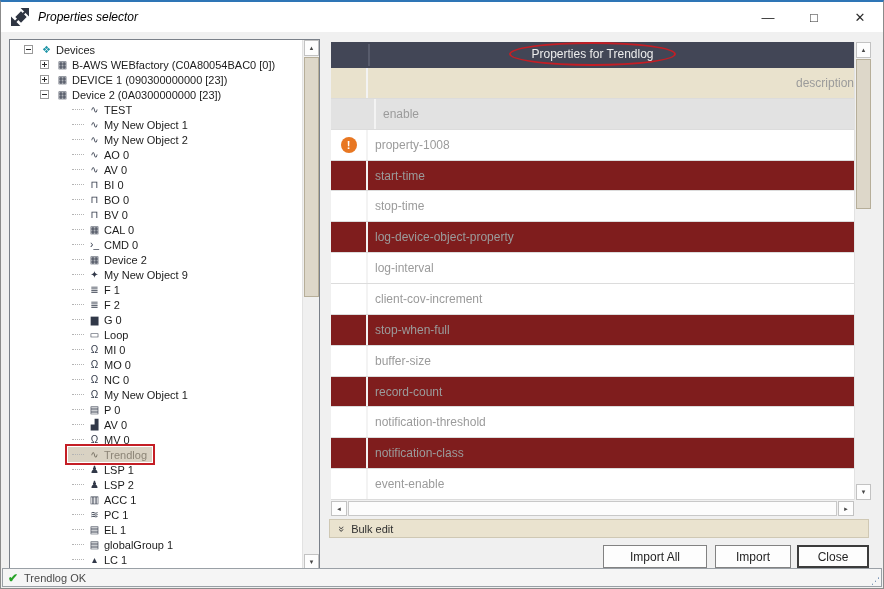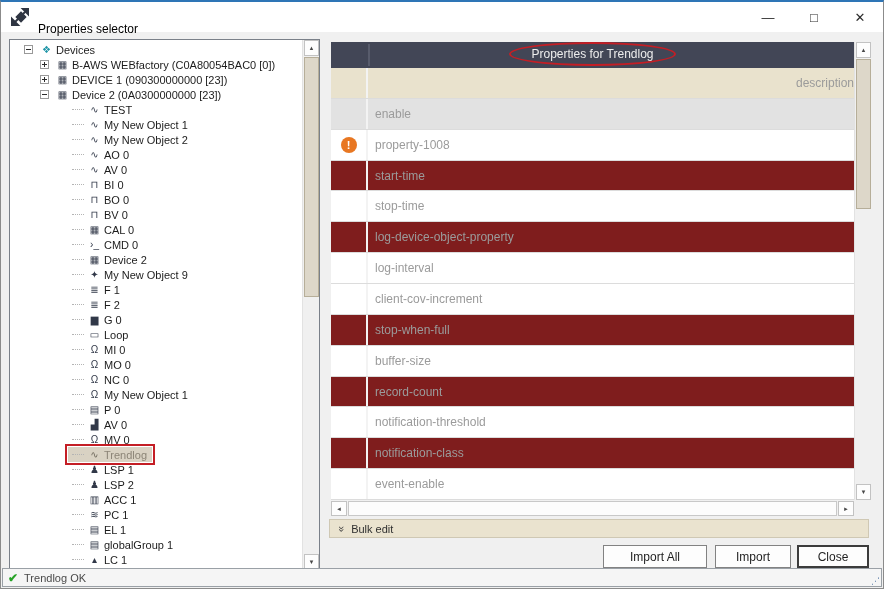--- a/index.html
+++ b/index.html
@@ -10,7 +10,7 @@
   
   .titlebar{position:absolute;left:0;top:0;right:0;height:30px;background:#ffffff;}
   .app-icon{position:absolute;left:9px;top:5px;width:20px;height:20px;}
-  .title-text{position:absolute;left:37px;top:12px;height:30px;line-height:30px;font-size:12px;color:#000;}
+  .title-text{position:absolute;left:37px;top:0;height:30px;line-height:30px;font-size:12px;color:#000;font-style:italic;}
   .win-controls{position:absolute;right:0;top:0;height:30px;display:flex;}
   .win-btn{width:46px;height:30px;display:flex;align-items:center;justify-content:center;
     font-size:13px;color:#2b2b2b;background:#fff;}

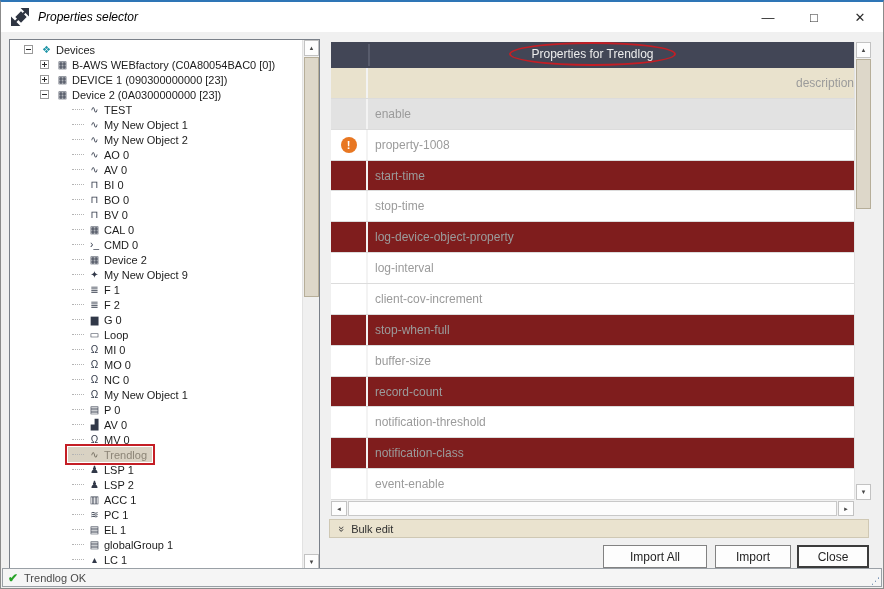--- a/index.html
+++ b/index.html
@@ -47,7 +47,7 @@
     display:flex;align-items:center;justify-content:center;flex:none;}
   .prop-row .cell-label{padding-left:7px;font-size:12px;color:#9b9b9b;}
   .row-tan{background:#e9e2cd;justify-content:space-between;}
-  .row-gray{background:#e2e2e2;}
+  .row-gray{background:#e2e2e2;padding-left:8px;}
   .row-alt{background:#7f1d1d;}
   .warn{width:16px;height:16px;border-radius:50%;background:#e87722;color:#fff;
     font-weight:bold;font-size:11px;line-height:16px;text-align:center;}

